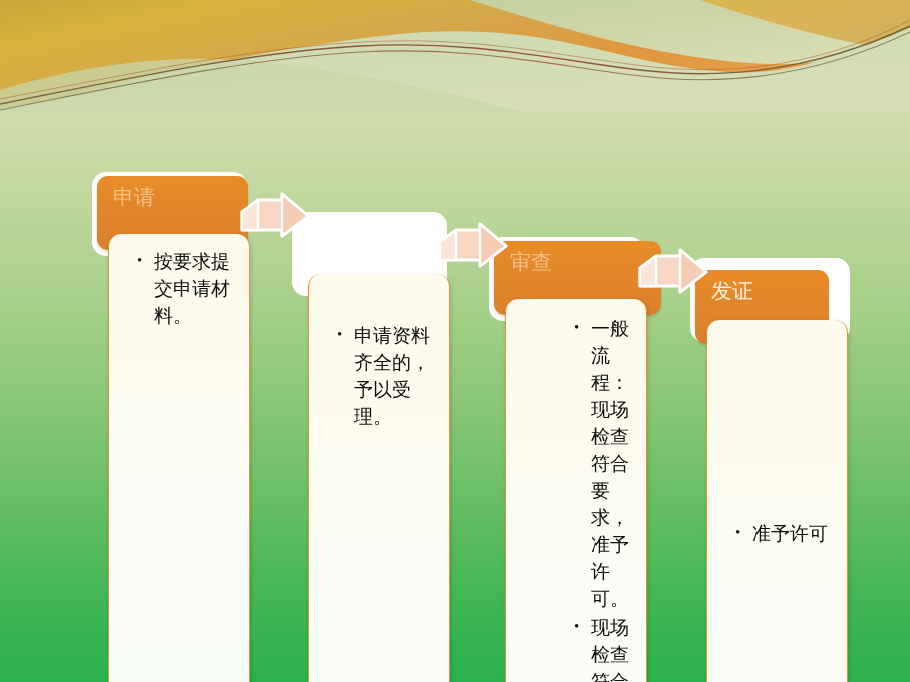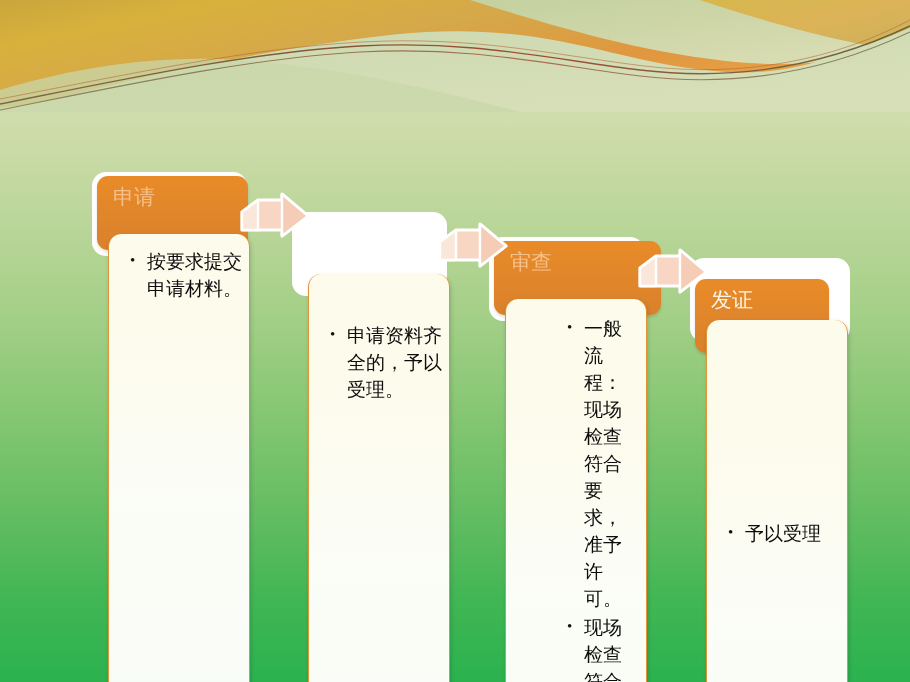--- a/index.html
+++ b/index.html
@@ -98,7 +98,7 @@
   }
   .card .pillar-inner {
     position: absolute;
-    left: 8px; right: 0; top: 0;
+    left: 15px; right: 0; top: 0;
     padding: 12px 6px 0 10px;
   }
   ul.bullets {

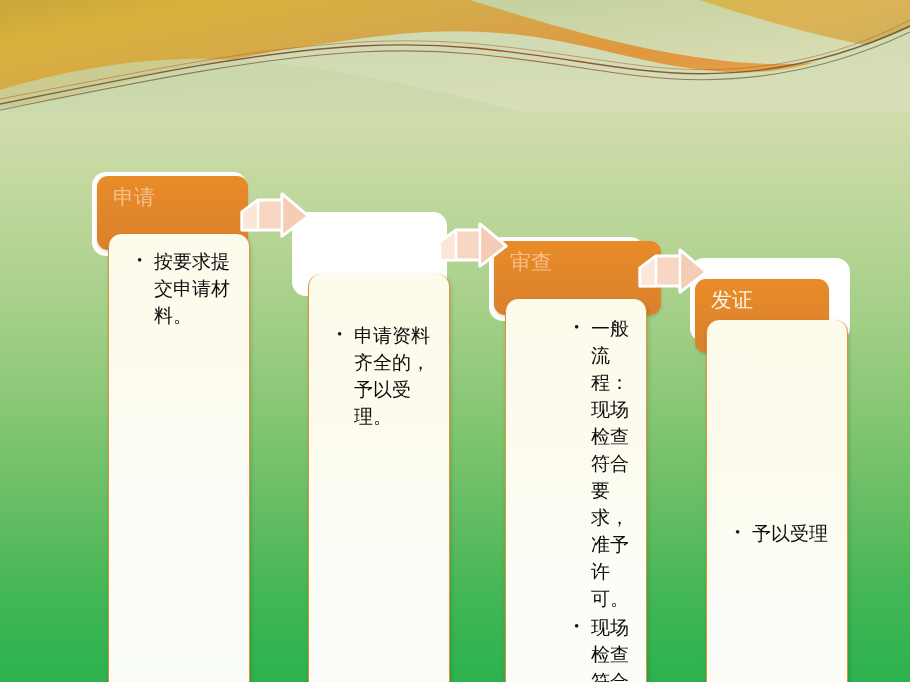--- a/index.html
+++ b/index.html
@@ -145,7 +145,7 @@
   .c3 .pillar { left: 16px; top: 62px; width: 140px; height: 558px; }
 
   .c4 .shell  { width: 160px; height: 84px; }
-  .c4 .head   { left: 5px;  top: 21px;  width: 134px; height: 74px; }
+  .c4 .head   { left: 5px;  top: 12px;  width: 134px; height: 74px; }
   .c4 .pillar { left: 16px; top: 62px; width: 140px; height: 580px; }
 
   

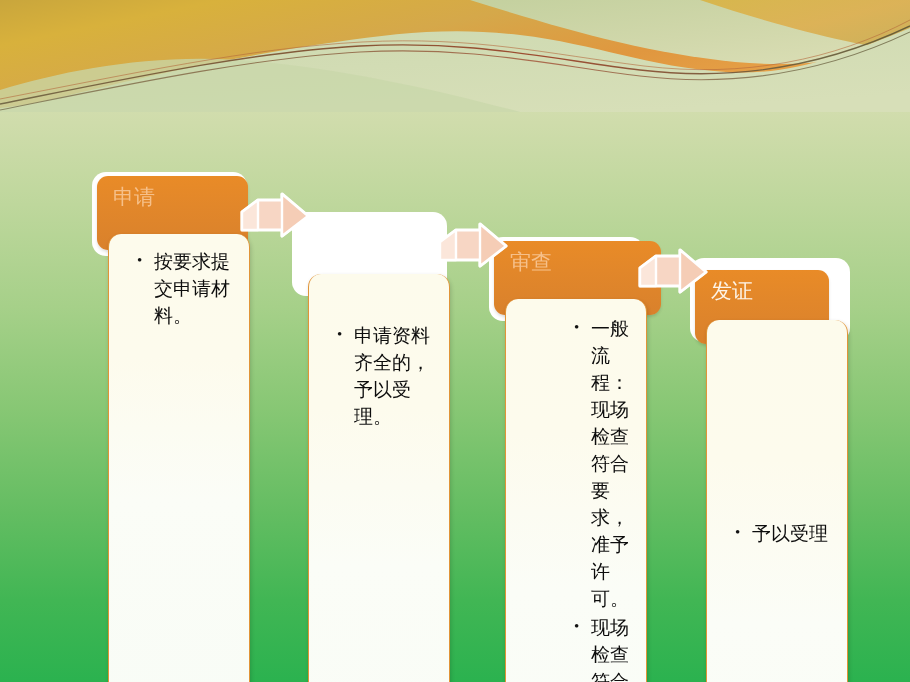--- a/index.html
+++ b/index.html
@@ -296,7 +296,7 @@
     <div class="pillar">
       <div class="pillar-inner">
         <ul class="bullets">
-          <li>予以受理</li>
+          <li>准予许可</li>
         </ul>
       </div>
     </div>

